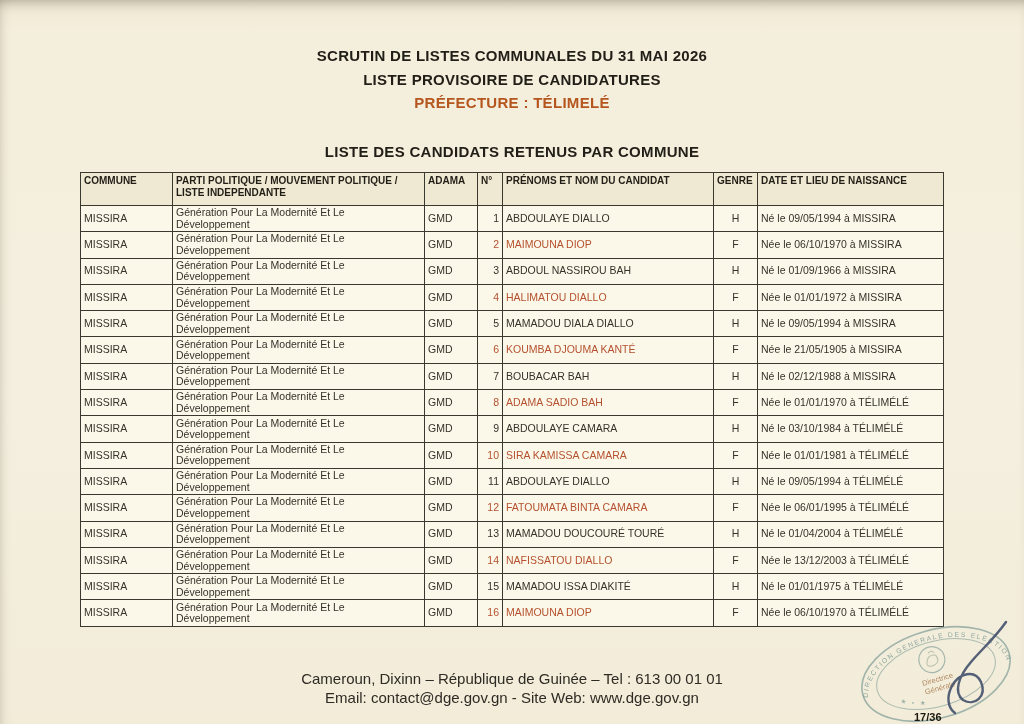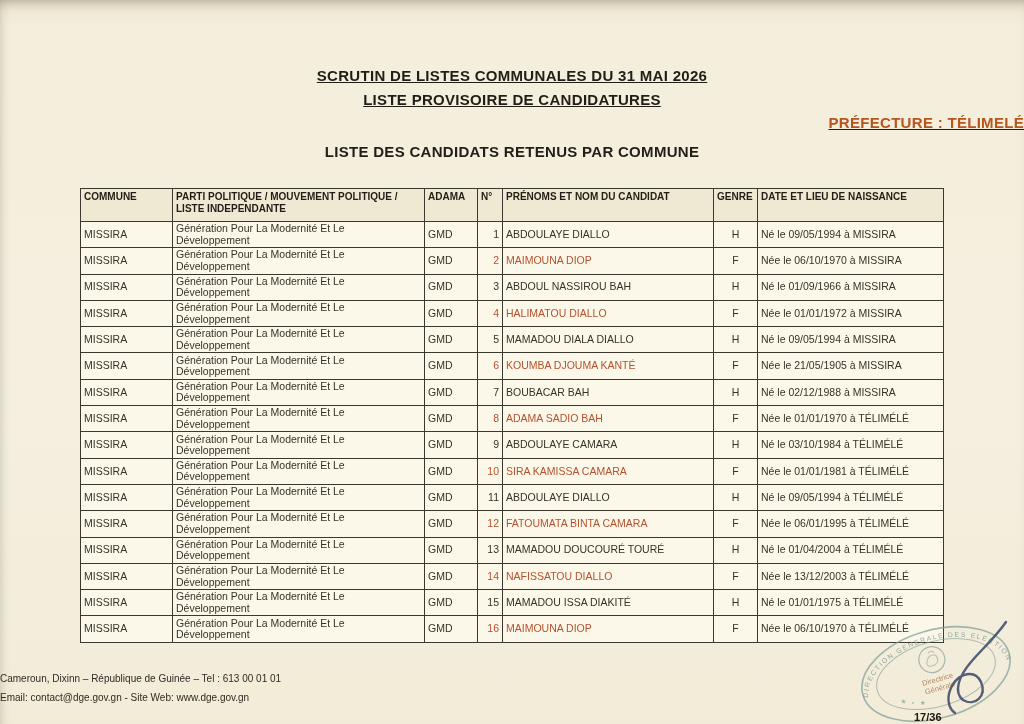--- a/index.html
+++ b/index.html
@@ -12,9 +12,9 @@
     font-family:"Liberation Sans", sans-serif;
   }
   .titles{
-    position:absolute;top:64px;left:0;width:100%;
+    position:absolute;top:44px;left:0;width:100%;
     text-align:center;font-weight:bold;font-size:15px;line-height:23.5px;
-    color:#211e17;letter-spacing:.3px;text-decoration:underline;
+    color:#211e17;letter-spacing:.3px;
   }
   .prefecture{color:#b5561f;text-align:right;}
   .subtitle{

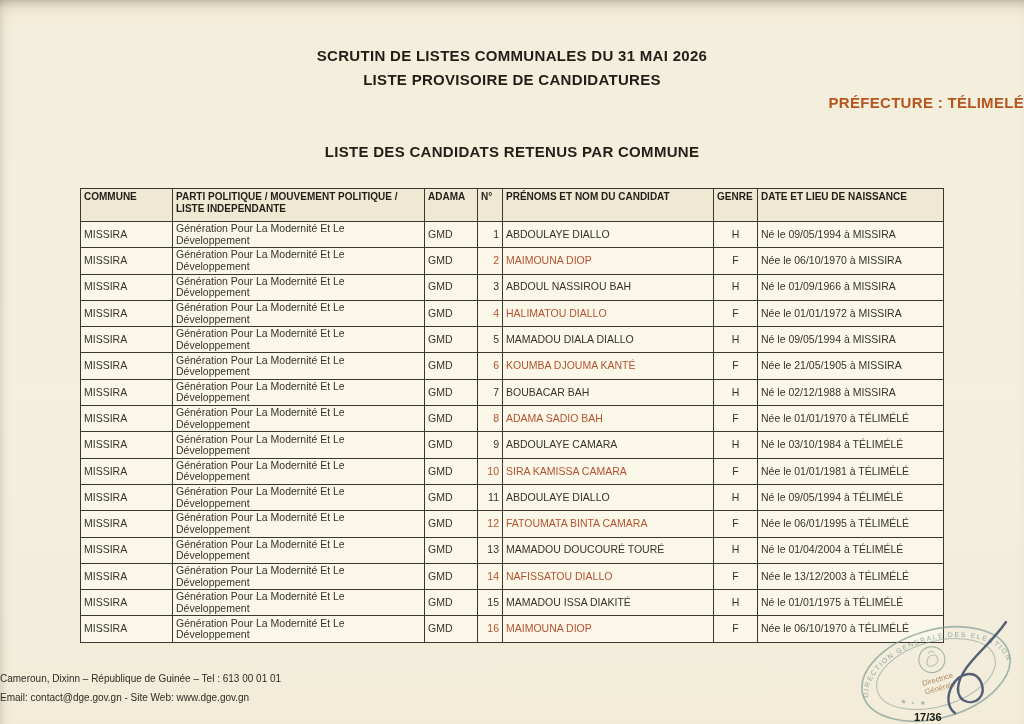--- a/index.html
+++ b/index.html
@@ -16,7 +16,7 @@
     text-align:center;font-weight:bold;font-size:15px;line-height:23.5px;
     color:#211e17;letter-spacing:.3px;
   }
-  .prefecture{color:#b5561f;text-align:right;}
+  .prefecture{color:#b5561f;}
   .subtitle{
     position:absolute;top:143px;left:0;width:100%;
     text-align:center;font-weight:bold;font-size:15px;color:#211e17;letter-spacing:.3px;

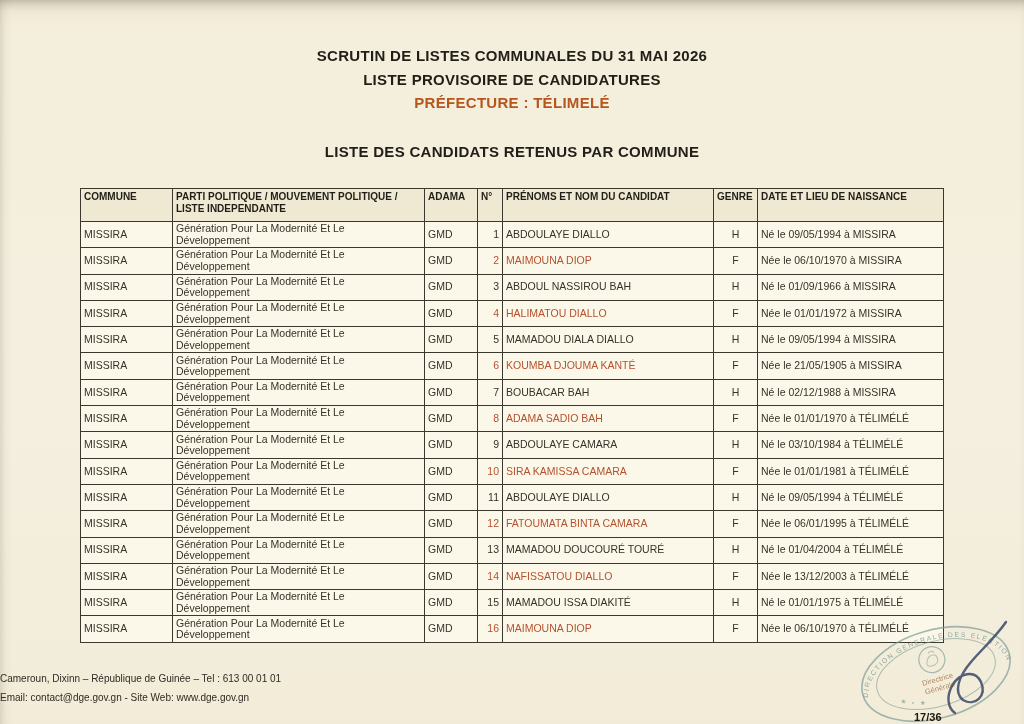--- a/index.html
+++ b/index.html
@@ -22,7 +22,7 @@
     text-align:center;font-weight:bold;font-size:15px;color:#211e17;letter-spacing:.3px;
   }
   table.cands{
-    position:absolute;left:80px;top:188px;width:863px;
+    position:absolute;left:80px;top:172px;width:863px;
     border-collapse:collapse;table-layout:fixed;
   }
   .cands th,.cands td{border:1.5px solid #3b382f;}

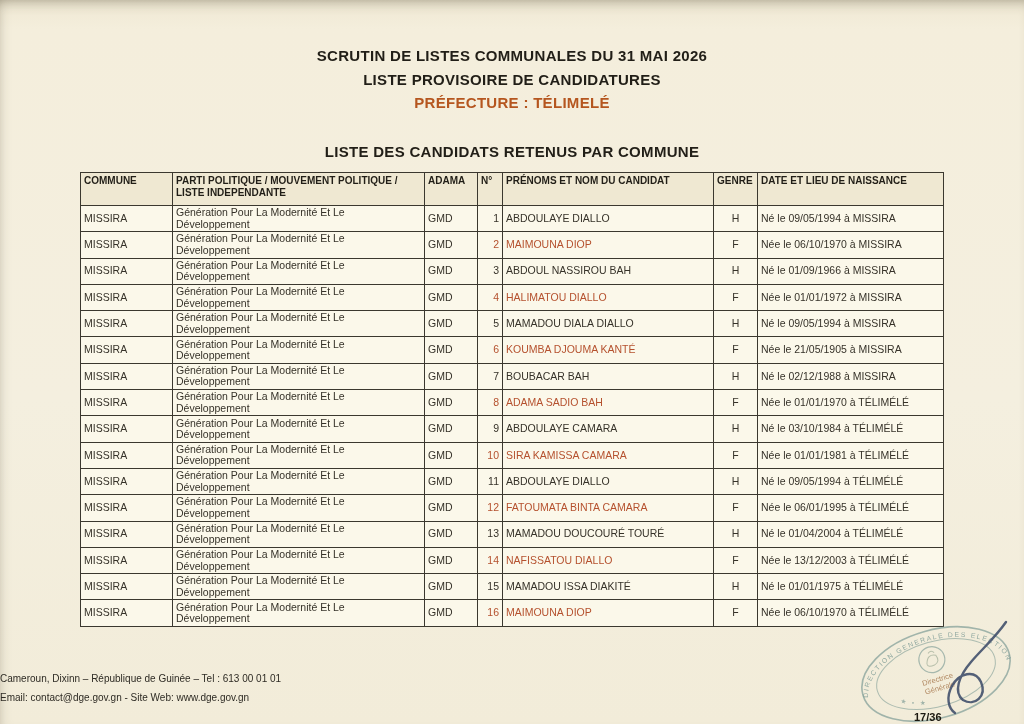--- a/index.html
+++ b/index.html
@@ -44,7 +44,7 @@
   td.female{color:#b5512e;}
   .footer{
     position:absolute;top:669px;left:0;width:100%;
-    font-size:10px;line-height:19px;color:#2e2b24;
+    text-align:center;font-size:15px;line-height:19px;color:#2e2b24;
   }
   .page-num{
     position:absolute;left:914px;top:711px;

